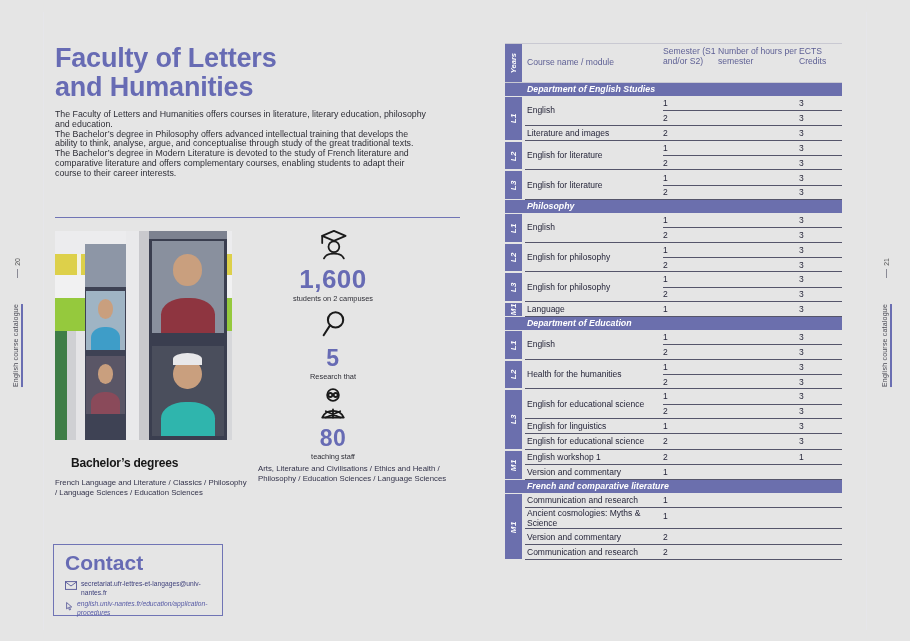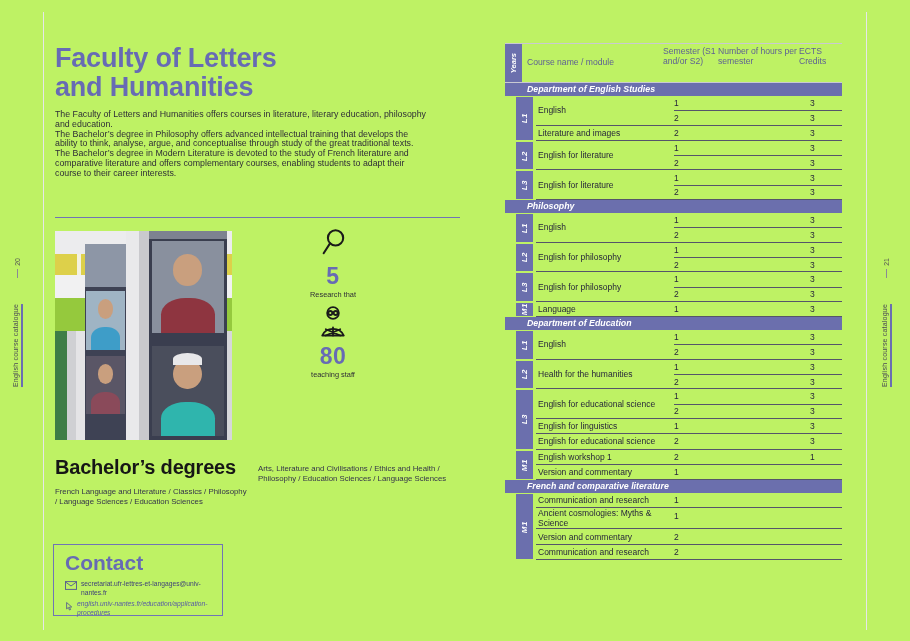--- a/index.html
+++ b/index.html
@@ -5,7 +5,7 @@
   * { margin:0; padding:0; box-sizing:border-box; }
   html,body { background:#ffffff; }
   #app {
-    position:relative; width:910px; height:641px; background:#bef264;
+    position:relative; width:910px; height:641px; background:#e5e5e5;
     font-family:"Liberation Sans", sans-serif; overflow:hidden; color:#2e2e36;
   }
   .edge-line { position:absolute; top:12px; height:618px; width:1px; background:#e6e6ea; }

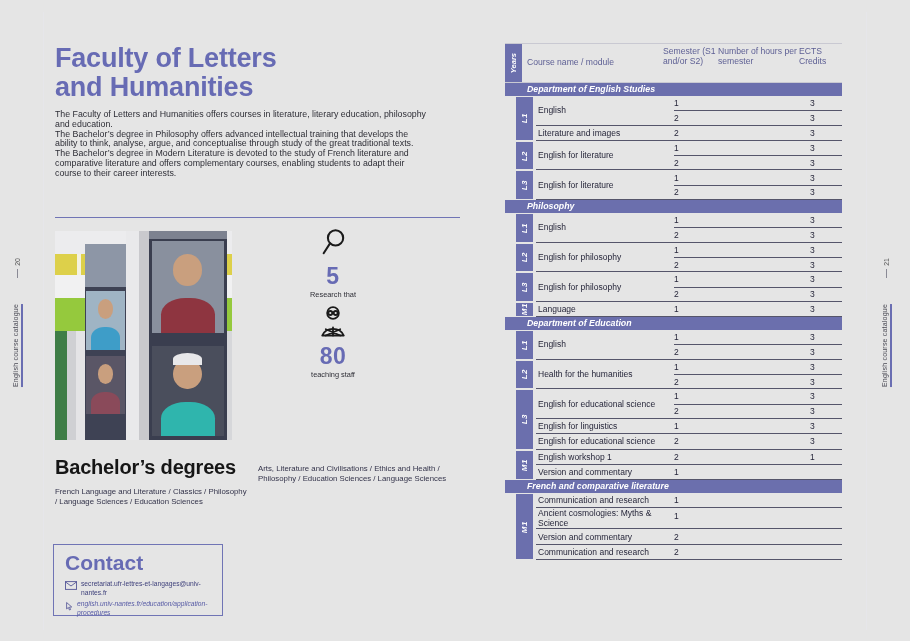--- a/index.html
+++ b/index.html
@@ -99,7 +99,7 @@
 
   .t-band { height:13px; line-height:13px; background:#6b6fad; color:#fff;
     font-size:8.8px; font-weight:bold; font-style:italic; padding-left:22px; }
-  .t-group { display:flex;margin-left:11px; }
+  .t-group { display:flex; }
   .t-year { width:17px; margin:1px 3px 1px 0; background:#6b6fad;
     display:flex; align-items:center; justify-content:center; }
   .t-year .vtext { color:#fff; font-size:8px; font-weight:bold; font-style:italic; letter-spacing:0.5px; }

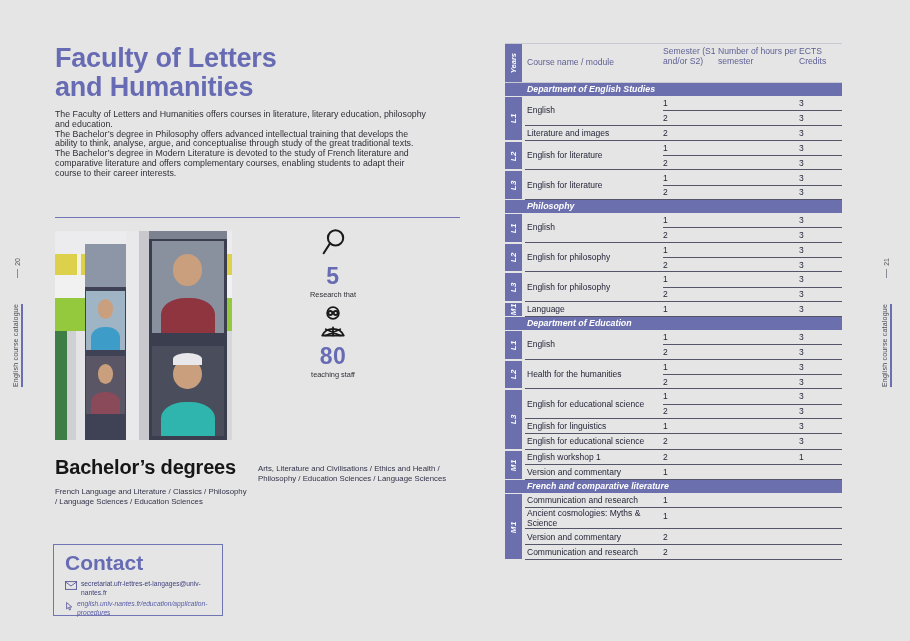--- a/index.html
+++ b/index.html
@@ -176,6 +176,18 @@
   </div>
 
   <div id="stats">
+    <div id="stat-0" class="stat">
+      <span class="stat-icon">
+        <svg width="36" height="36" viewBox="0 0 40 40" fill="none" stroke="#1a1a1a" stroke-width="2" stroke-linejoin="round" stroke-linecap="round">
+          <path d="M8 11 L21 5.5 L34 11 L21 16.5 Z"></path>
+            <path d="M8 11 V19"></path>
+          <circle cx="21" cy="23" r="6"></circle>
+            <path d="M10 36 C13 29 29 29 32 36"></path>
+        </svg>
+      </span>
+      <div class="stat-value">1,600</div>
+      <div class="stat-label">students on 2 campuses</div>
+    </div>
     <div id="stat-1" class="stat">
       <span class="stat-icon">
         <svg width="34" height="34" viewBox="0 0 40 40" fill="none" stroke="#1a1a1a" stroke-width="2.4" stroke-linecap="round">

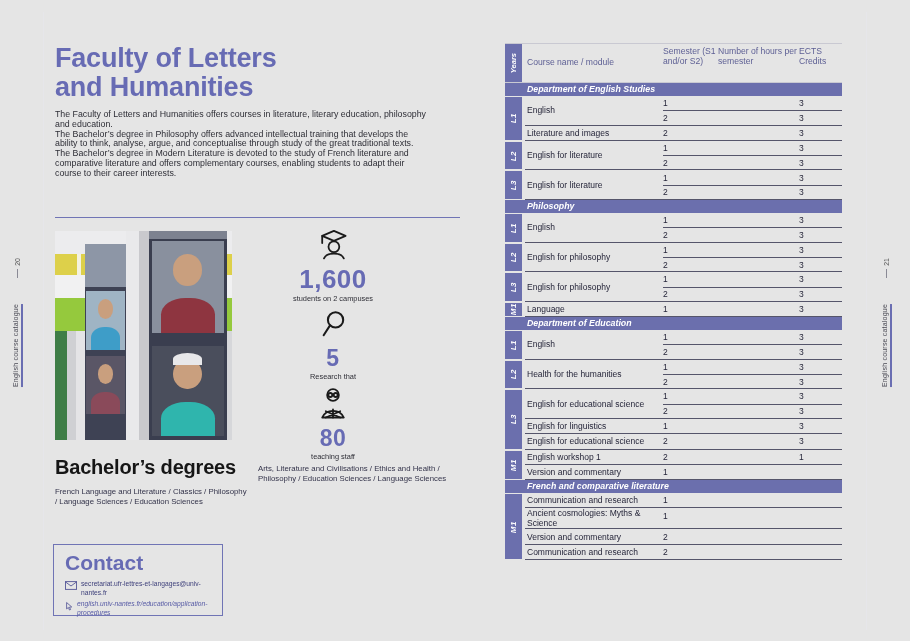--- a/index.html
+++ b/index.html
@@ -75,7 +75,7 @@
   
   .degree-block { position:absolute; top:456px; width:192px; }
   #degree-0 { left:55px; } #degree-1 { left:258px; }
-  .degree-heading { font-size:20px; font-weight:bold; color:#161616; letter-spacing:-0.2px; }
+  .degree-heading { font-size:12px; font-weight:bold; color:#161616; letter-spacing:-0.2px;margin-left:16px; }
   .degree-programs { margin-top:8px; font-size:7.8px; line-height:10px; color:#33334a; }
 
   

